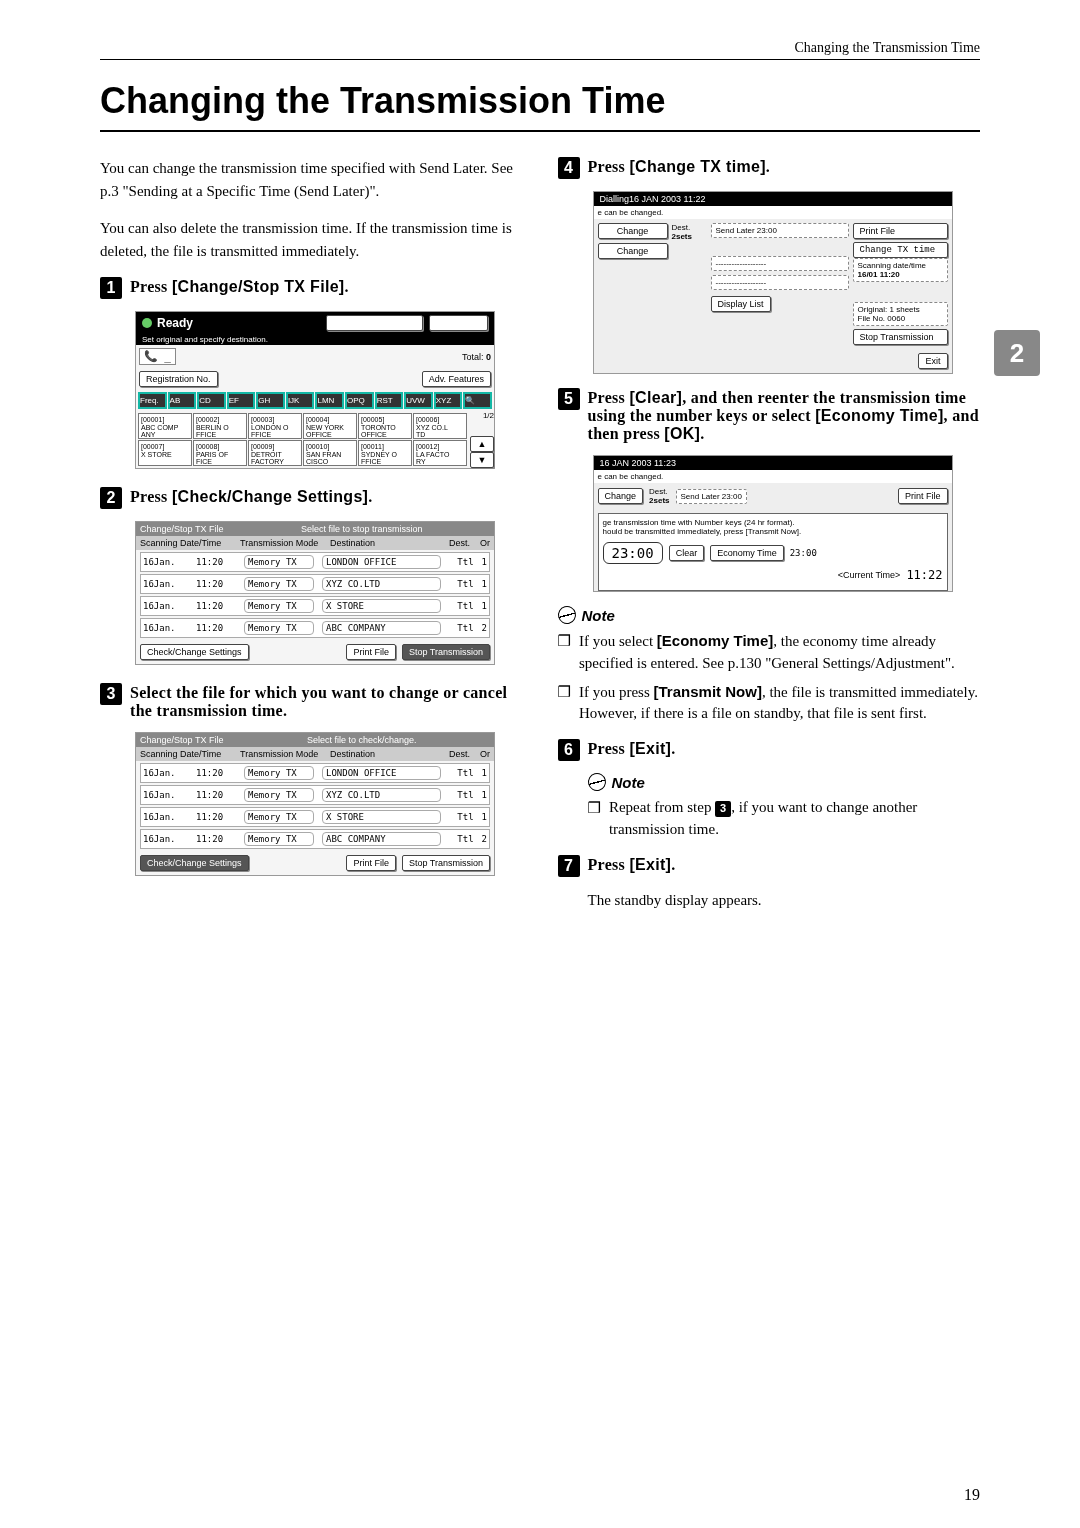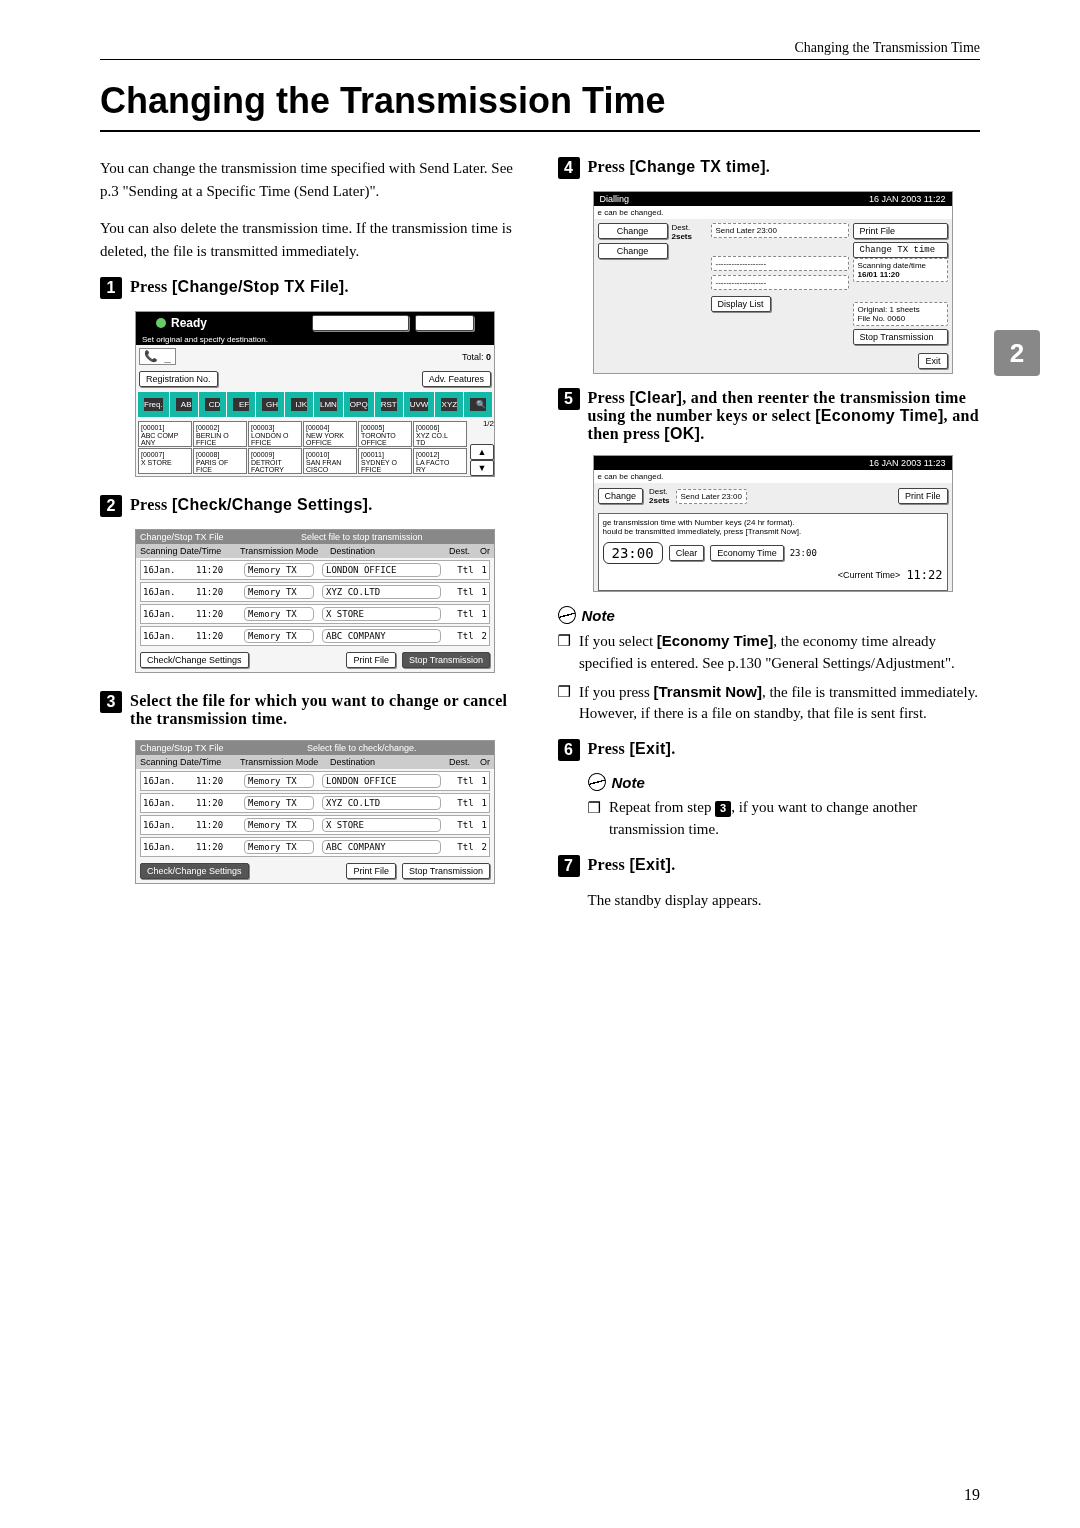--- a/index.html
+++ b/index.html
@@ -166,7 +166,7 @@
       font-family:Arial,sans-serif; font-size:9px;
       margin:10px 0 14px 35px; width:360px;
     }
-    .sp-hdr { background:#000; color:#fff; padding:2px 6px; display:flex; justify-content:space-between; }
+    .sp-hdr { background:#000; color:#fff; padding:2px 6px; display:flex; }
     .sp-body { padding:4px; }
     .sp-row { display:flex; gap:6px; align-items:center; margin-bottom:4px; }
     .infobox { border:1px dashed #888; padding:2px 4px; background:#fff; font-size:8px; border-radius:2px; }

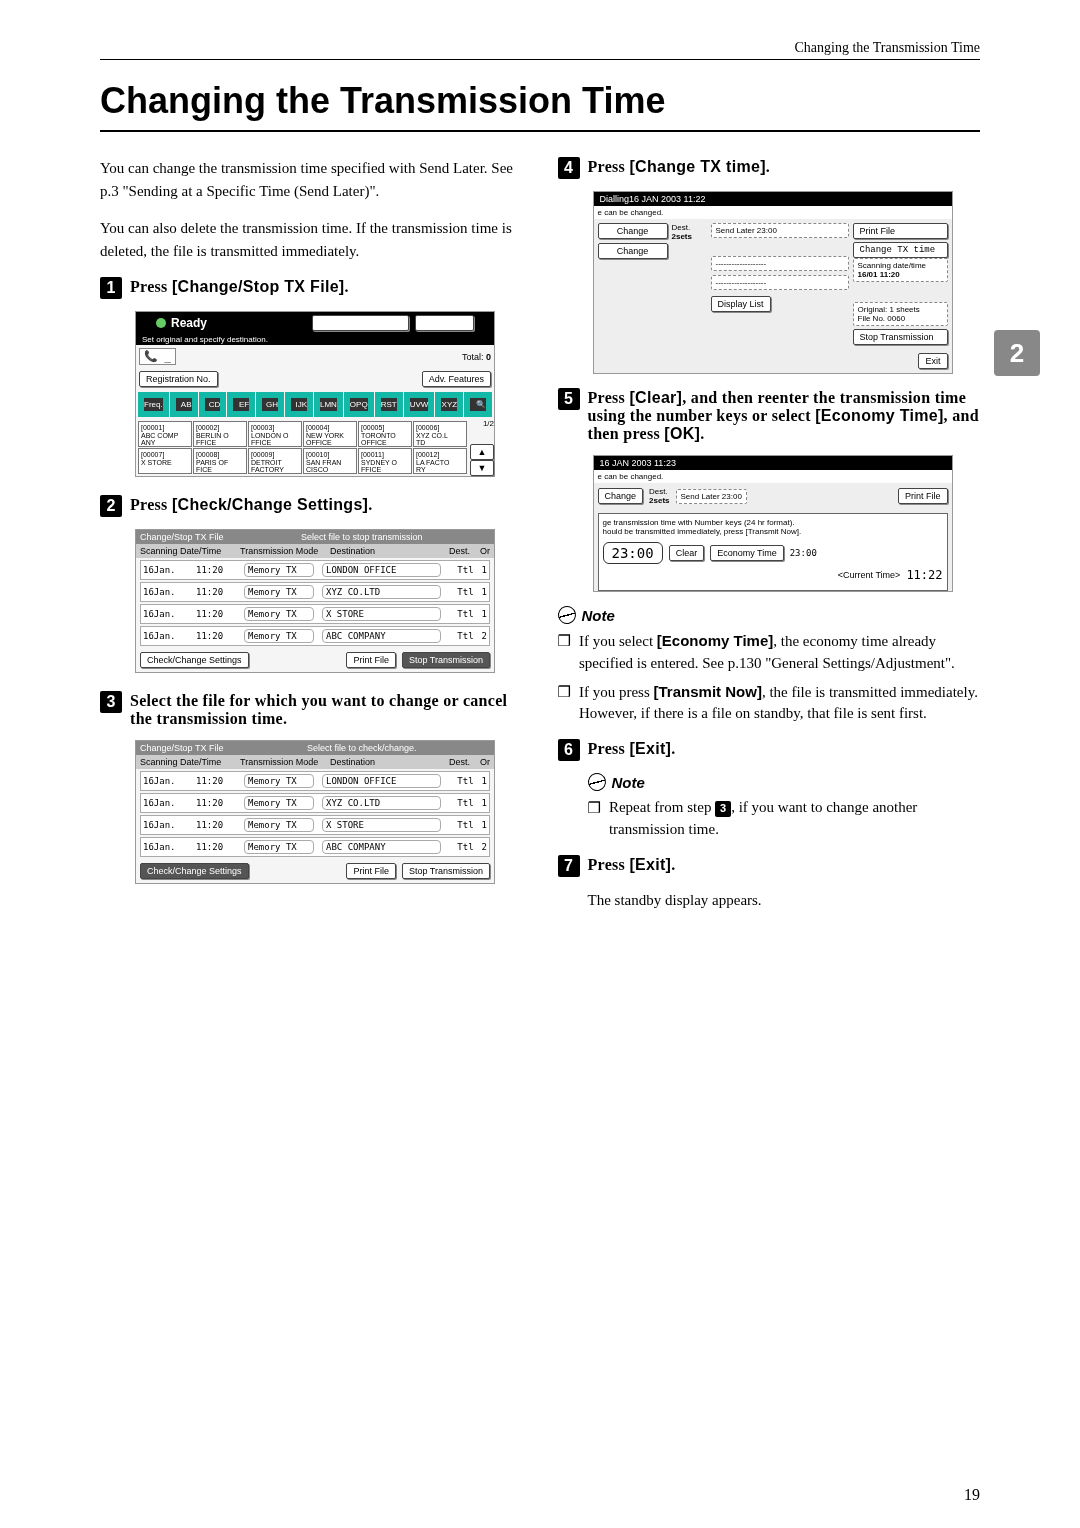--- a/index.html
+++ b/index.html
@@ -83,7 +83,7 @@
       color: #fff;
       display: flex;
       align-items: center;
-      padding: 3px 20px;
+      padding: 3px 6px;
       font-size: 10px;
     }
     .ui-titlebar .green-dot {

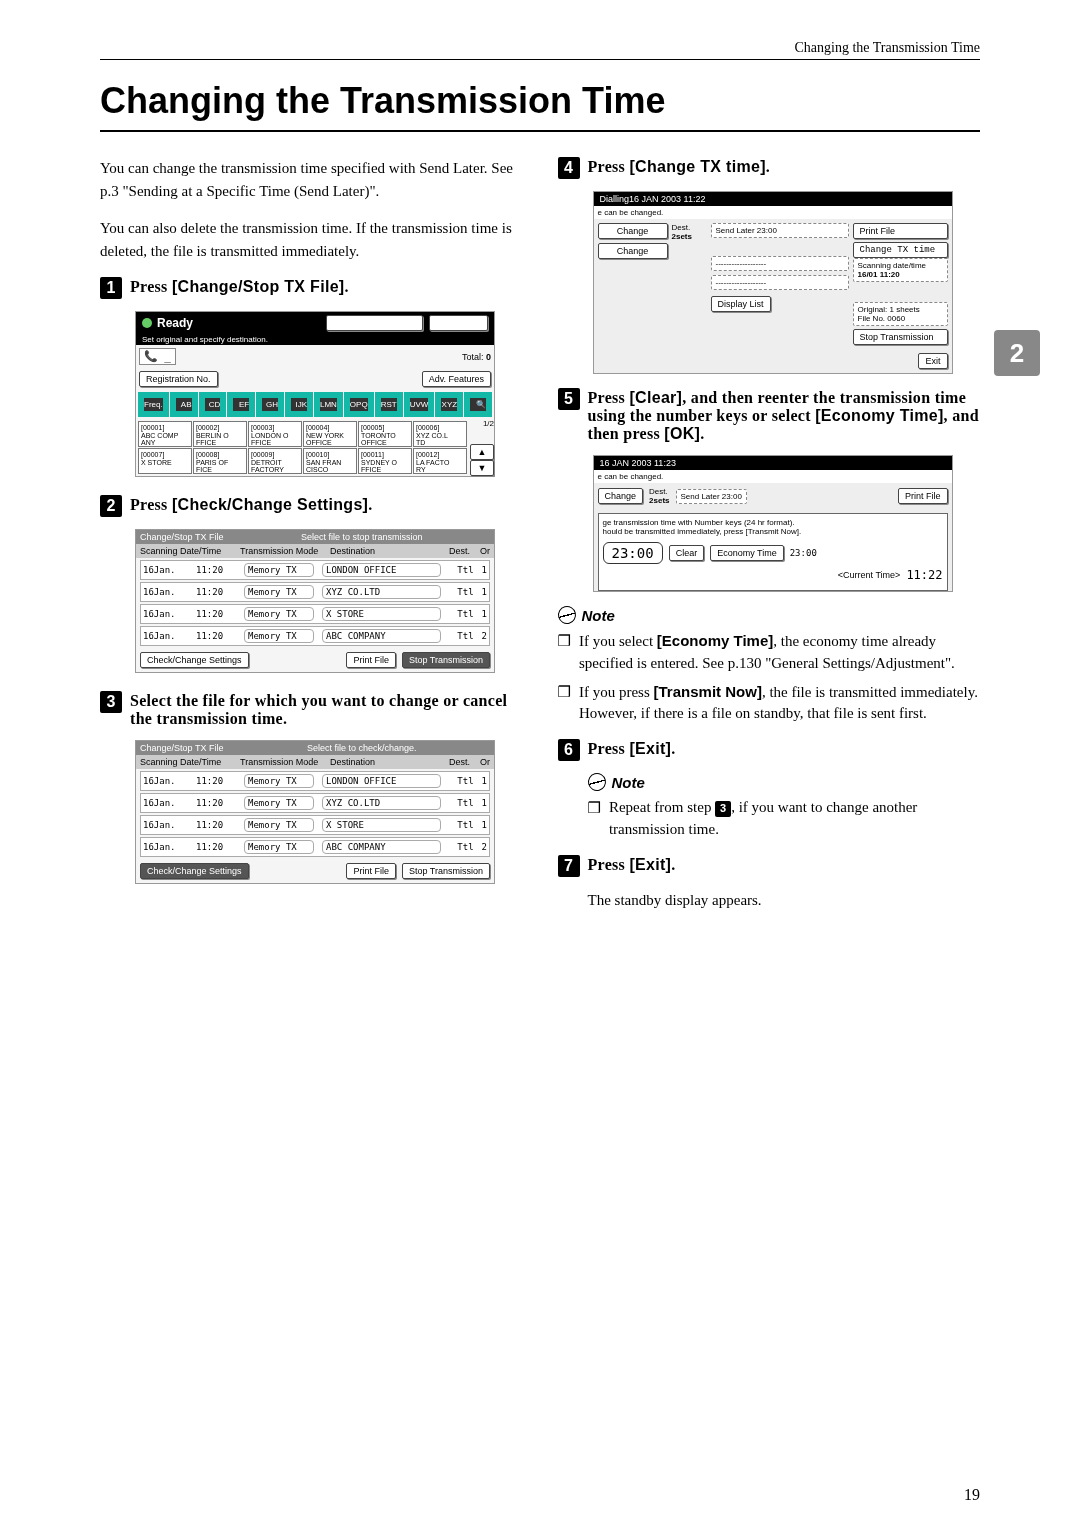--- a/index.html
+++ b/index.html
@@ -106,7 +106,7 @@
     .ui-row { display: flex; padding: 3px; gap: 3px; align-items: center; }
     .keypad-row { display:flex; gap:1px; padding: 2px; }
     .keypad-row .k {
-      flex:1; background:#333; color:#fff; text-align:right; padding:2px 0; font-size:8px; border:6px solid #14b8a6;
+      flex:1; background:#333; color:#fff; text-align:left; padding:2px 0; font-size:8px; border:2px solid #14b8a6;
     }
     .addr-grid { display:flex; flex-wrap:wrap; gap:1px; padding:2px; }
     .addr-cell {

